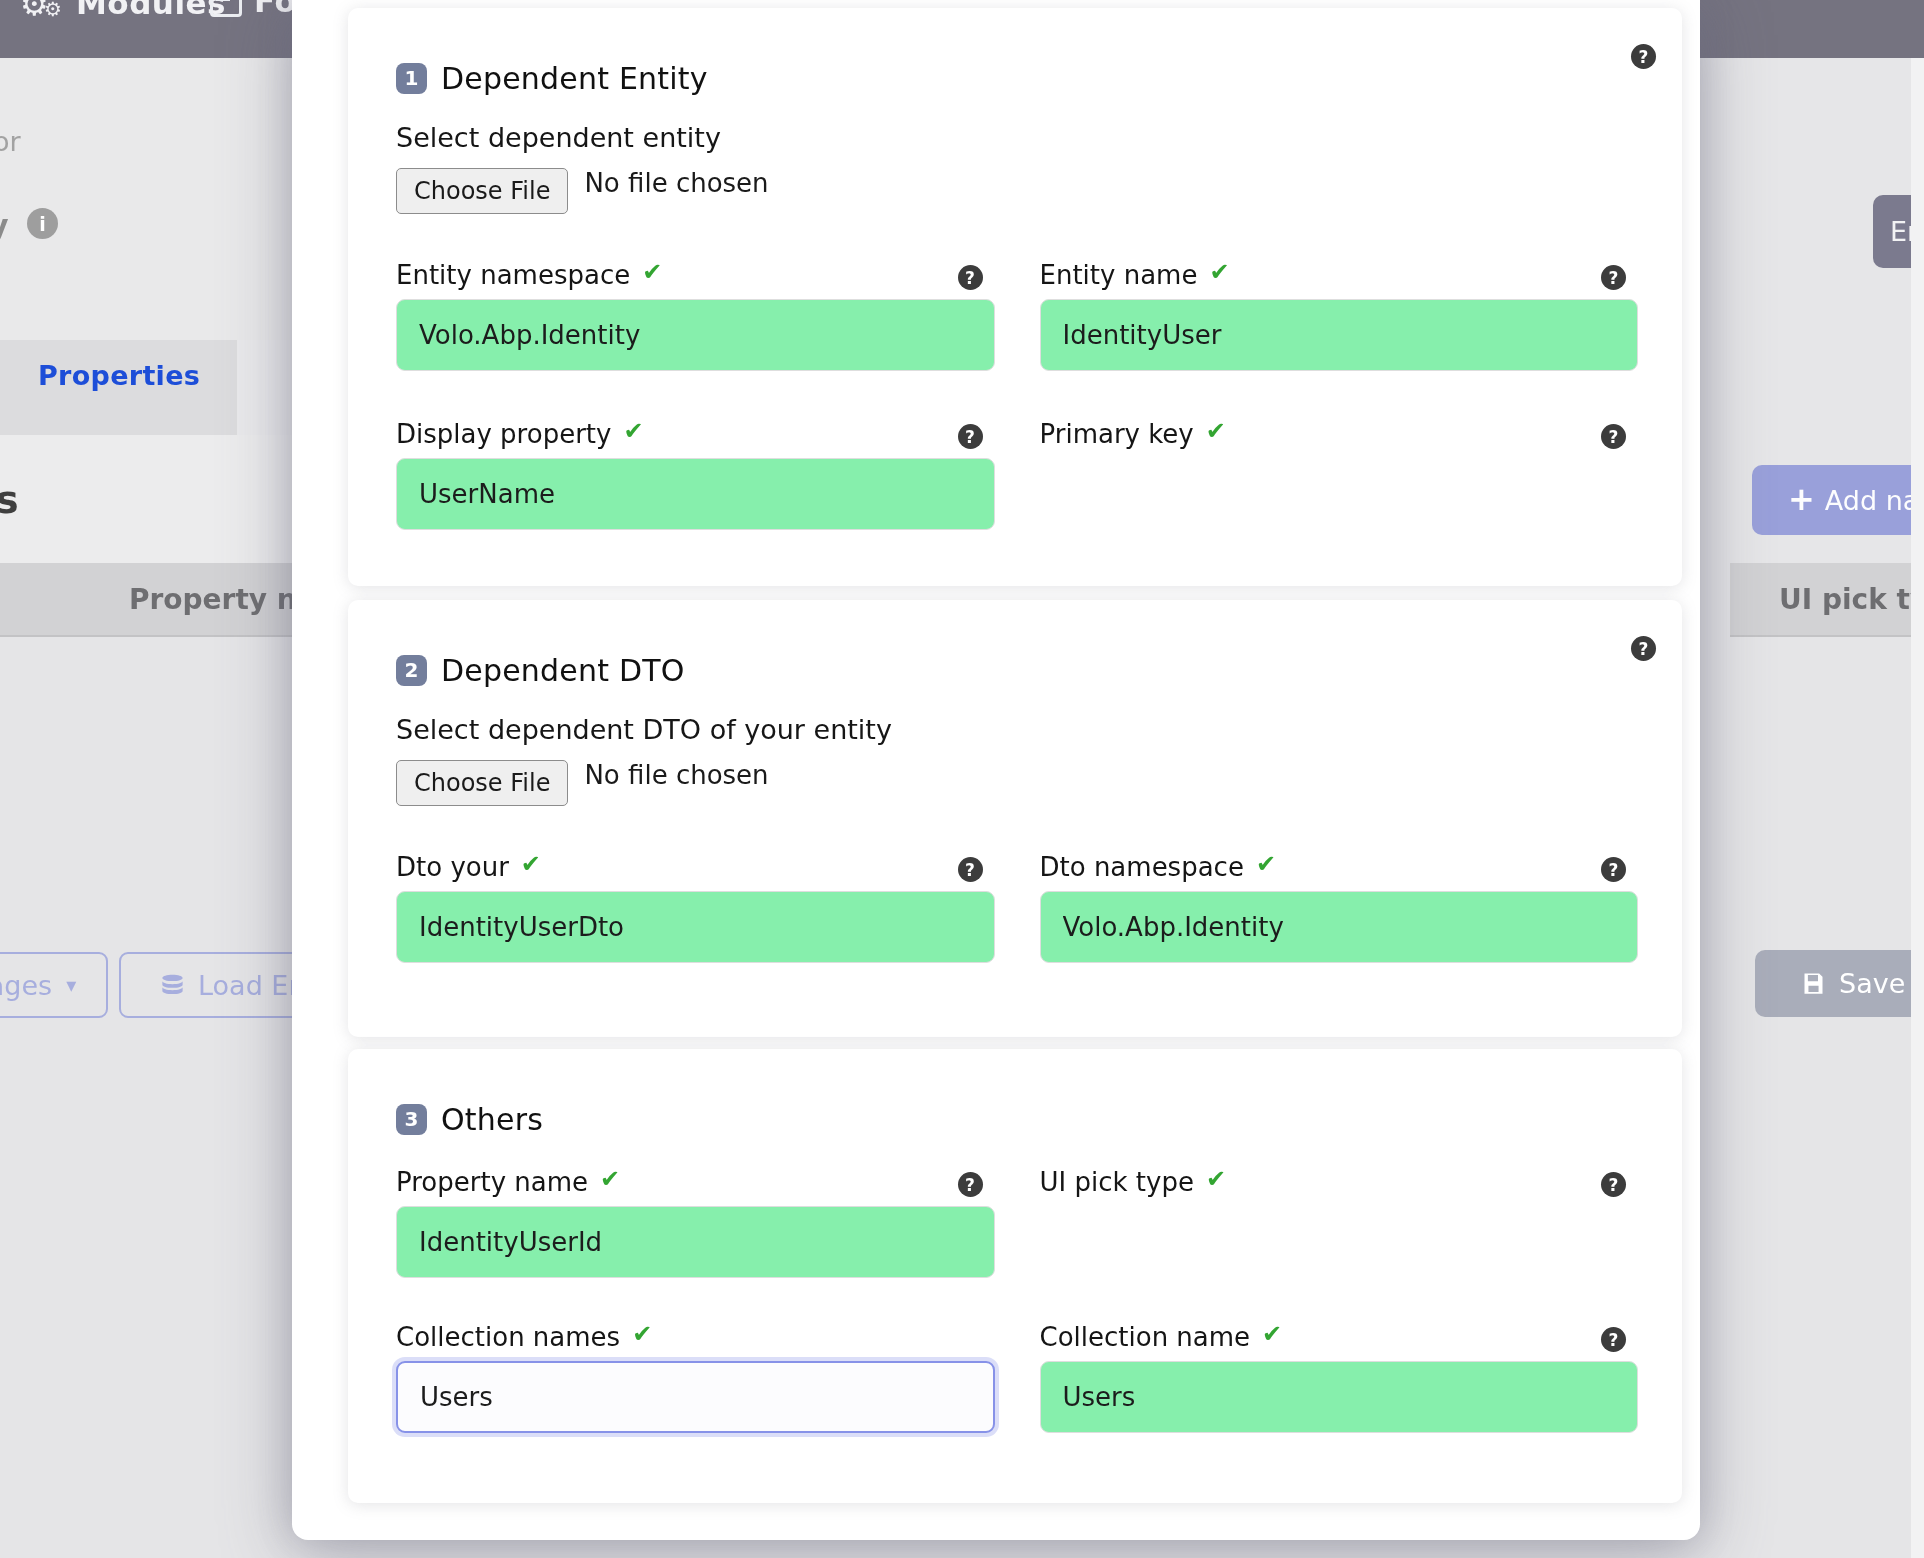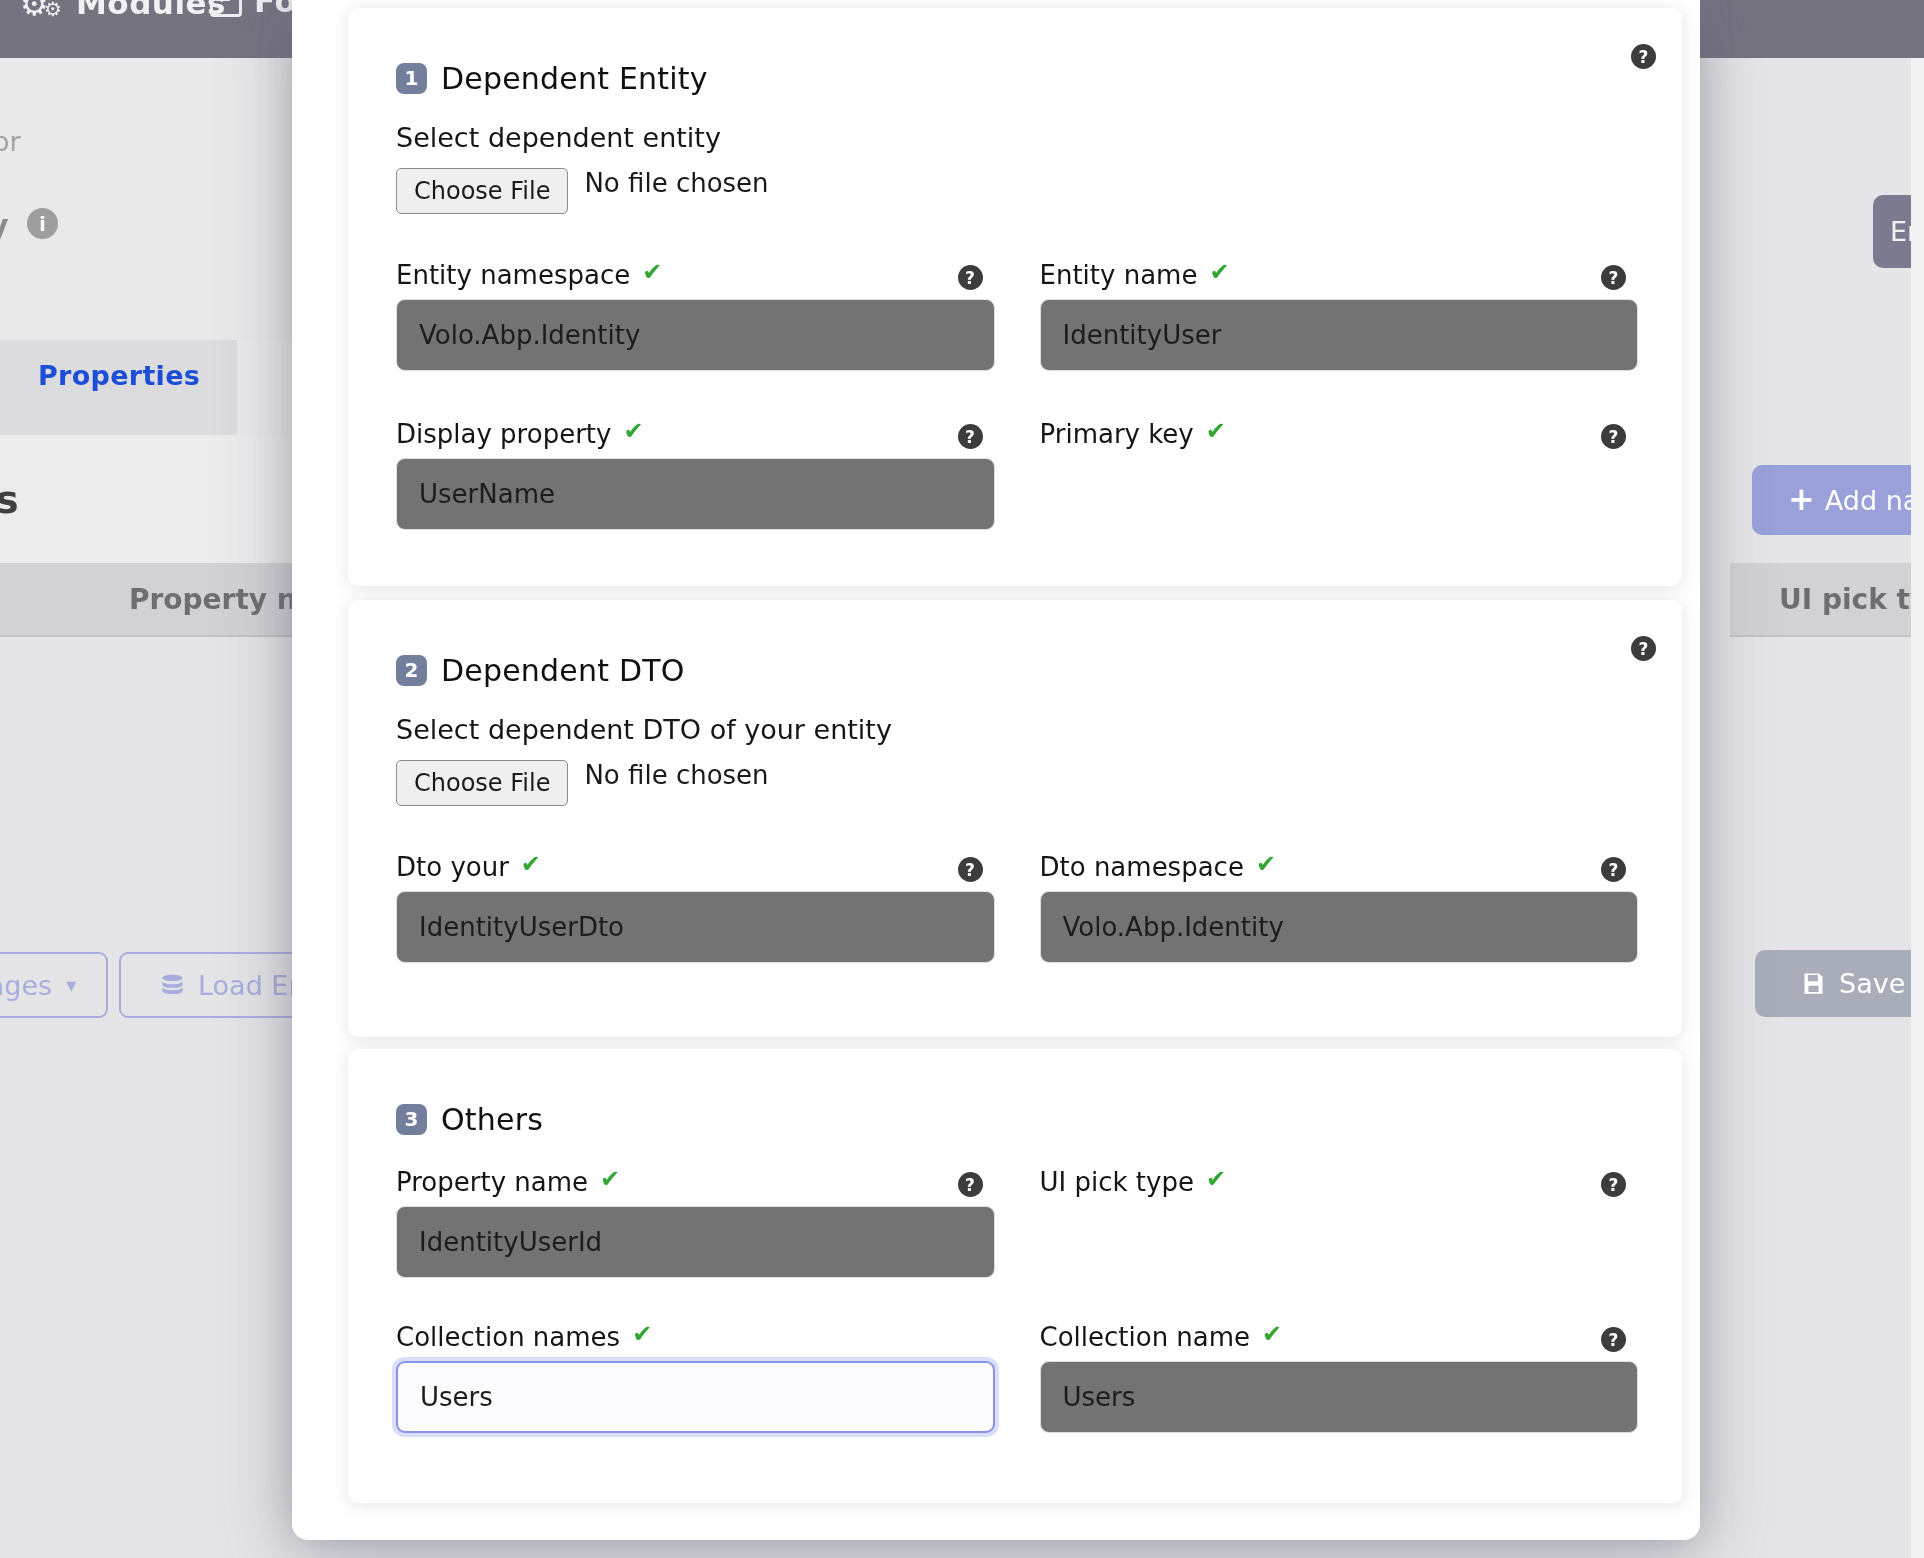--- a/index.html
+++ b/index.html
@@ -120,7 +120,7 @@
   .labelrow .help{margin-right:12px;}
   .field input{
     display:block;margin-top:9px;width:100%;height:72px;border-radius:9px;border:1px solid #dedede;
-    background:#737373;padding:0 22px;font-size:26px;color:#1c1c1c;box-sizing:border-box;font-family:inherit;outline:none;
+    background:#86efac;padding:0 22px;font-size:26px;color:#1c1c1c;box-sizing:border-box;font-family:inherit;outline:none;
   }
   .field input.focused{
     background:#fcfcfe;border:2px solid #8792e8;box-shadow:0 0 0 4px rgba(135,146,232,.30);

